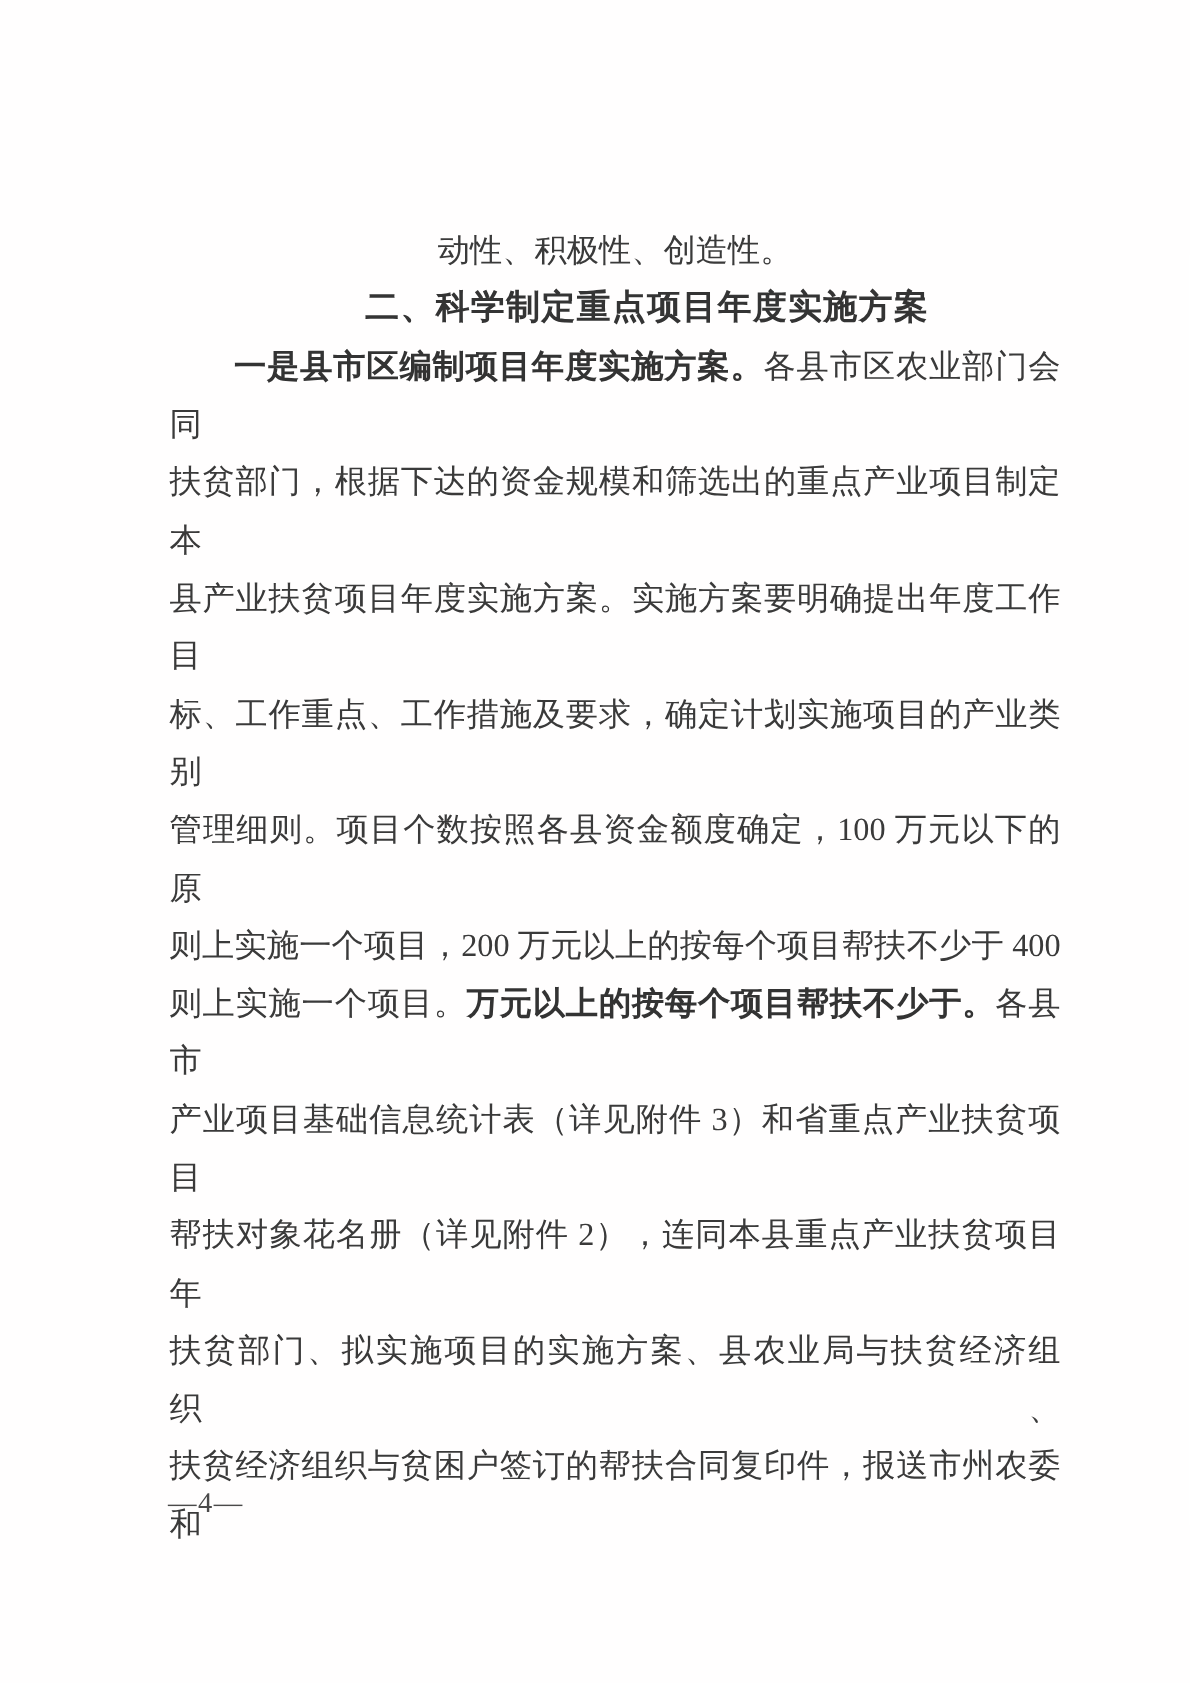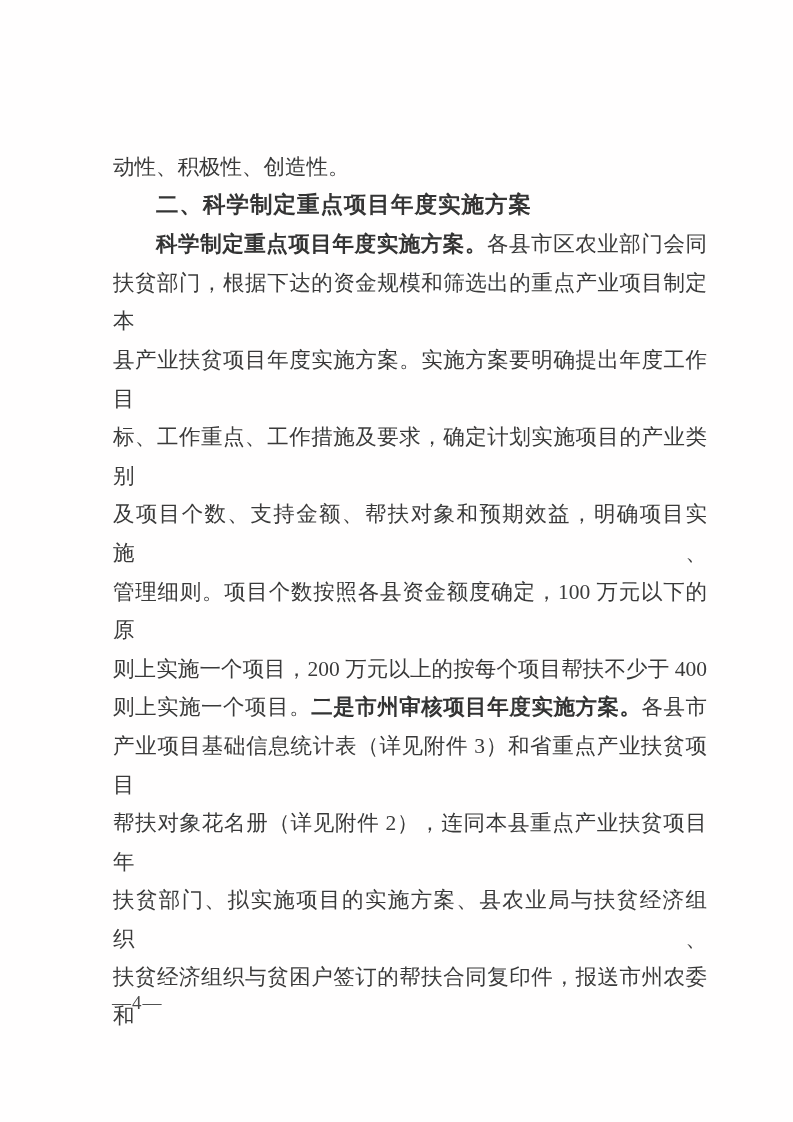--- a/index.html
+++ b/index.html
@@ -25,7 +25,7 @@
     line-height: 38.6px;
   }
   .line {
-    text-align: left;
+    text-align: center;
     min-height: 38.6px;
   }
   .line.just {

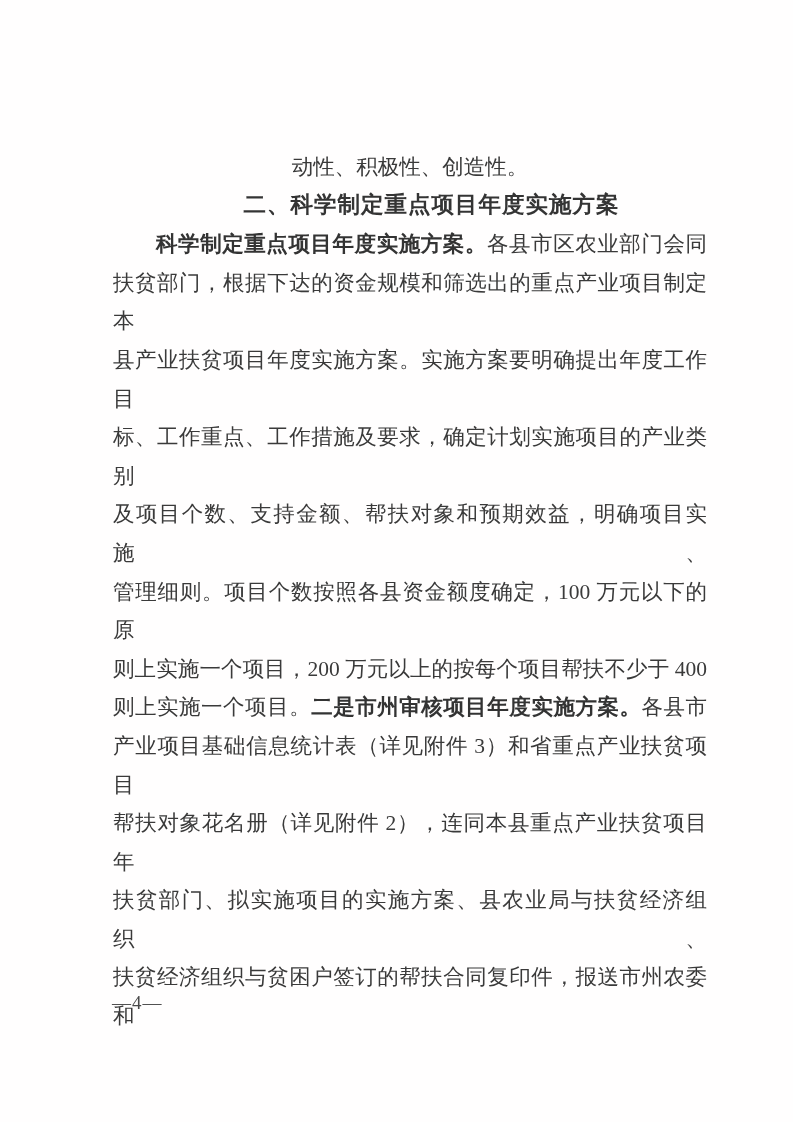--- a/index.html
+++ b/index.html
@@ -63,7 +63,7 @@
   <div class="body-text">
       <div class="line"><span>动性、积极性、创造性。</span></div>
       <div class="line indent heading"><span>二、科学制定重点项目年度实施方案</span></div>
-      <div class="line just indent"><span class="run-bold">科学制定重点项目年度实施方案。</span><span>各县市区农业部门会同</span></div>
+      <div class="line just indent"><span class="run-bold">一是县市区编制项目年度实施方案。</span><span>各县市区农业部门会同</span></div>
       <div class="line just"><span>扶贫部门，根据下达的资金规模和筛选出的重点产业项目制定本</span></div>
       <div class="line just"><span>县产业扶贫项目年度实施方案。实施方案要明确提出年度工作目</span></div>
       <div class="line just"><span>标、工作重点、工作措施及要求，确定计划实施项目的产业类别</span></div>

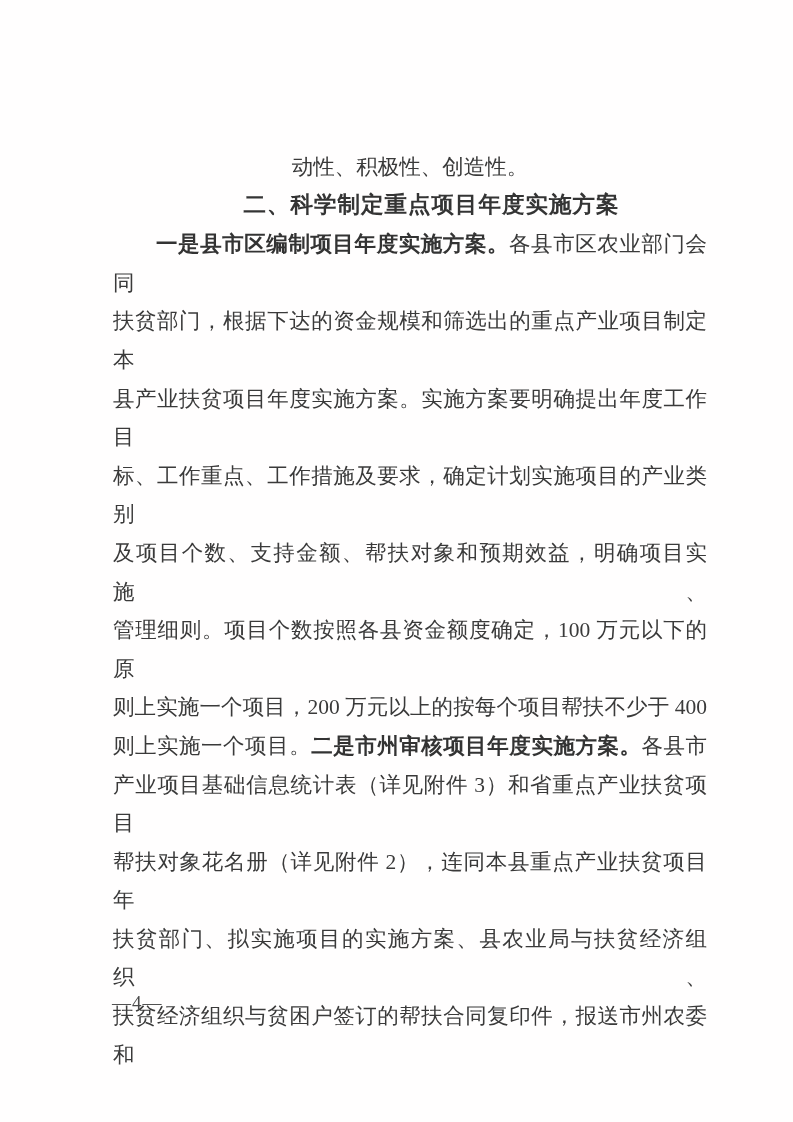--- a/index.html
+++ b/index.html
@@ -67,7 +67,6 @@
       <div class="line just"><span>扶贫部门，根据下达的资金规模和筛选出的重点产业项目制定本</span></div>
       <div class="line just"><span>县产业扶贫项目年度实施方案。实施方案要明确提出年度工作目</span></div>
       <div class="line just"><span>标、工作重点、工作措施及要求，确定计划实施项目的产业类别</span></div>
-      <div class="line just"><span>及项目个数、支持金额、帮扶对象和预期效益，明确项目实施、</span></div>
       <div class="line just"><span>管理细则。项目个数按照各县资金额度确定，100 万元以下的原</span></div>
       <div class="line just"><span>则上实施一个项目，200 万元以上的按每个项目帮扶不少于 400</span></div>
       <div class="line just"><span>则上实施一个项目。</span><span class="run-bold">二是市州审核项目年度实施方案。</span><span>各县市</span></div>

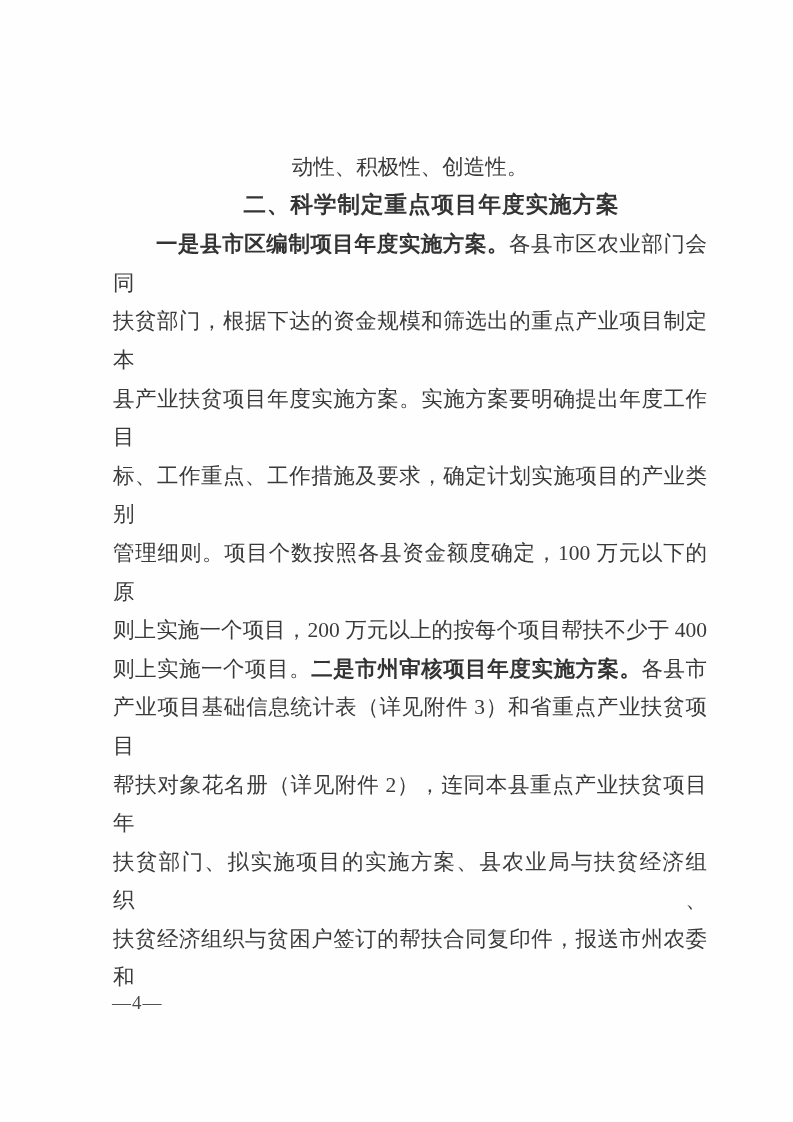--- a/index.html
+++ b/index.html
@@ -69,7 +69,7 @@
       <div class="line just"><span>标、工作重点、工作措施及要求，确定计划实施项目的产业类别</span></div>
       <div class="line just"><span>管理细则。项目个数按照各县资金额度确定，100 万元以下的原</span></div>
       <div class="line just"><span>则上实施一个项目，200 万元以上的按每个项目帮扶不少于 400</span></div>
-      <div class="line just"><span>则上实施一个项目。</span><span class="run-bold">二是市州审核项目年度实施方案。</span><span>各县市</span></div>
+      <div class="line just"><span>则上实施一个项目。</span><span class="run-bold">万元以上的按每个项目帮扶不少于。</span><span>各县市</span></div>
       <div class="line just"><span>产业项目基础信息统计表（详见附件 3）和省重点产业扶贫项目</span></div>
       <div class="line just"><span>帮扶对象花名册（详见附件 2），连同本县重点产业扶贫项目年</span></div>
       <div class="line just"><span>扶贫部门、拟实施项目的实施方案、县农业局与扶贫经济组织、</span></div>

